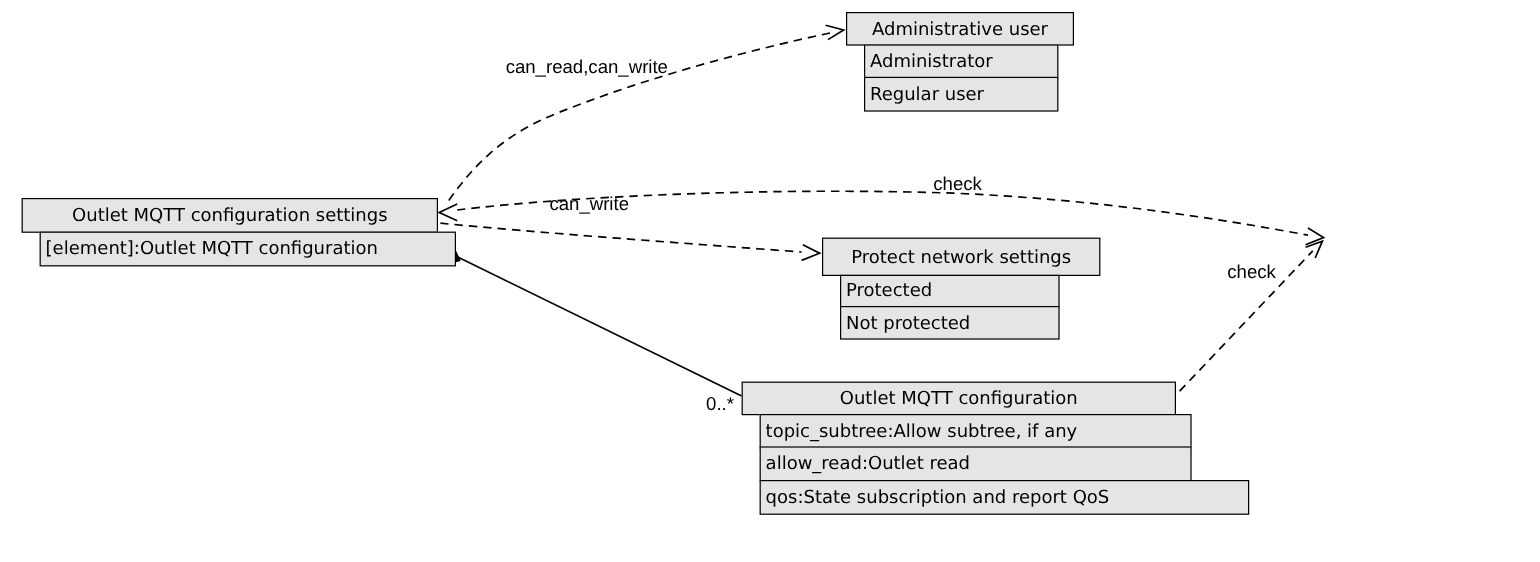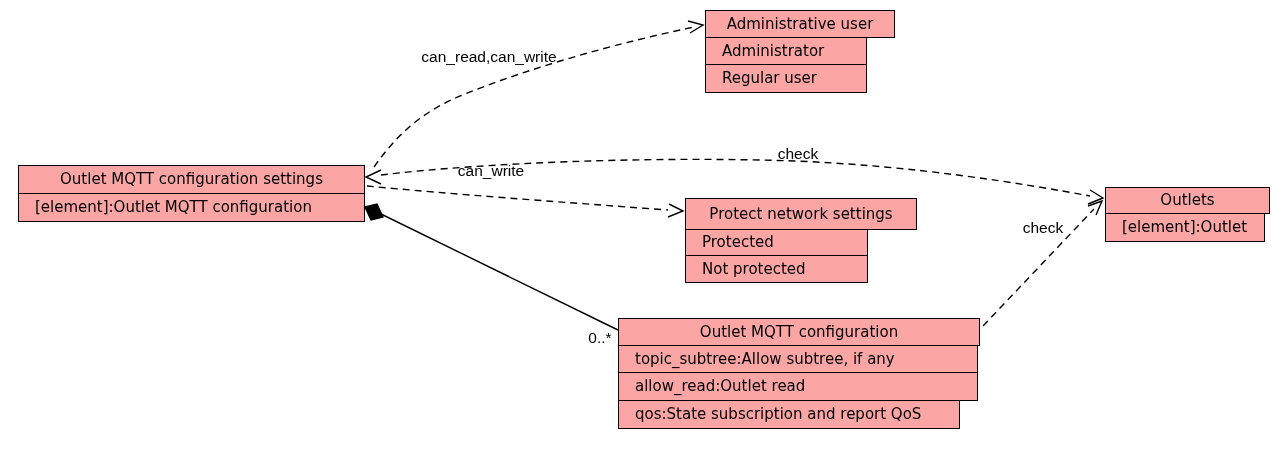--- a/index.html
+++ b/index.html
@@ -16,7 +16,7 @@
   .cell{
     box-sizing:border-box;
     border:1.5px solid #000000;
-    background:#fca5a5;
+    background:#e5e5e5;
     display:flex;
     align-items:center;
     font-size:15px;

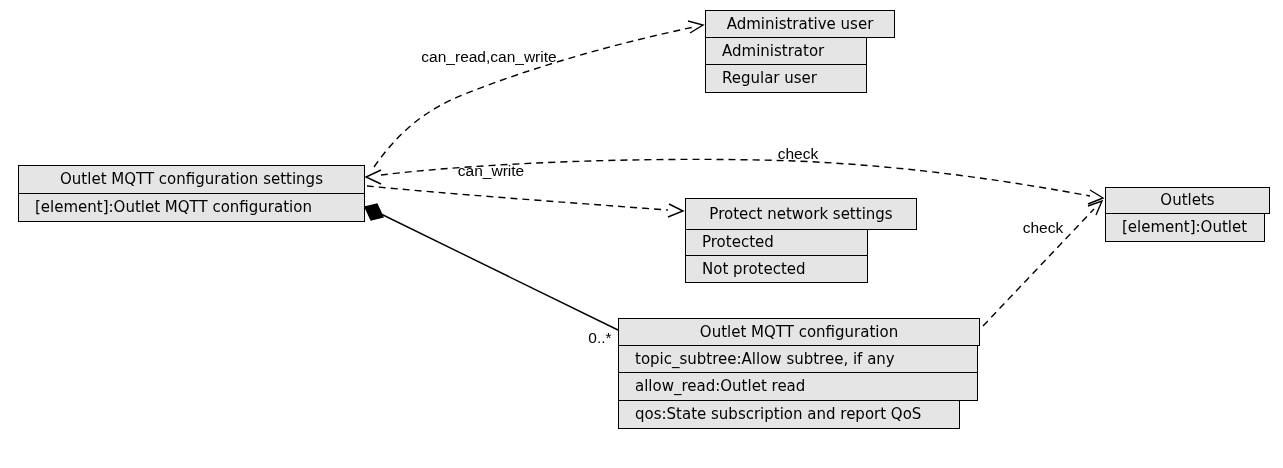--- a/index.html
+++ b/index.html
@@ -25,7 +25,7 @@
     overflow:hidden;
   }
   .cell.head{justify-content:center;font-size:15px;padding:0 3px;}
-  .cell.attr{justify-content:flex-start;padding:0 16px;margin-top:-1.5px;}
+  .cell.attr{justify-content:flex-start;padding:0 4px;margin-top:-1.5px;margin-left:15px;}
   .edge-label{
     position:absolute;z-index:3;
     transform:translate(-50%,-50%);

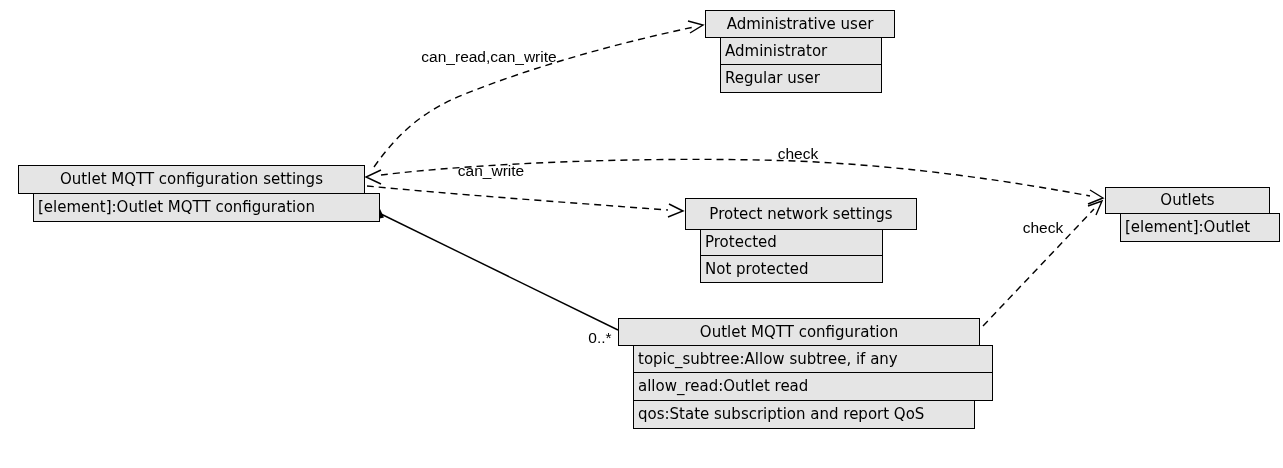--- a/index.html
+++ b/index.html
@@ -78,10 +78,6 @@
     <div class="cell attr" style="width:183px;height:28px">Not protected</div>
   </div>
 
-  <div class="node" style="left:1105px;top:187px">
-    <div class="cell head" style="width:165px;height:27px">Outlets</div>
-    <div class="cell attr" style="width:160px;height:29px">[element]:Outlet</div>
-  </div>
 
   <div class="node" style="left:618px;top:318px">
     <div class="cell head" style="width:362px;height:28px">Outlet MQTT configuration</div>

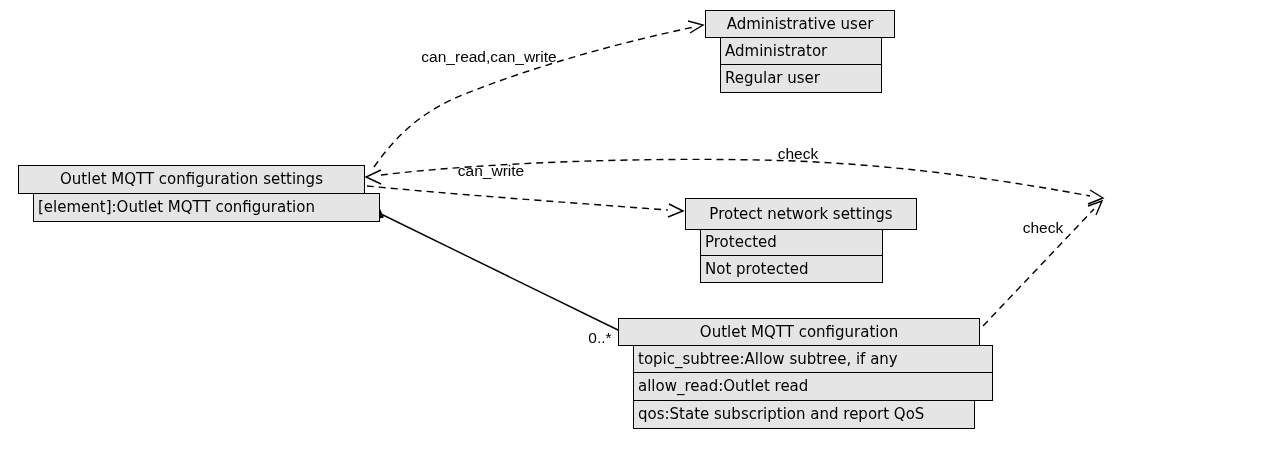--- a/index.html
+++ b/index.html
@@ -83,7 +83,7 @@
     <div class="cell head" style="width:362px;height:28px">Outlet MQTT configuration</div>
     <div class="cell attr" style="width:360px;height:29px">topic_subtree:Allow subtree, if any</div>
     <div class="cell attr" style="width:360px;height:29px">allow_read:Outlet read</div>
-    <div class="cell attr" style="width:342px;height:29px">qos:State subscription and report QoS</div>
+    <div class="cell attr" style="width:408px;height:29px">qos:State subscription and report QoS</div>
   </div>
 
   <div class="edge-label" style="left:489px;top:57px">can_read,can_write</div>

